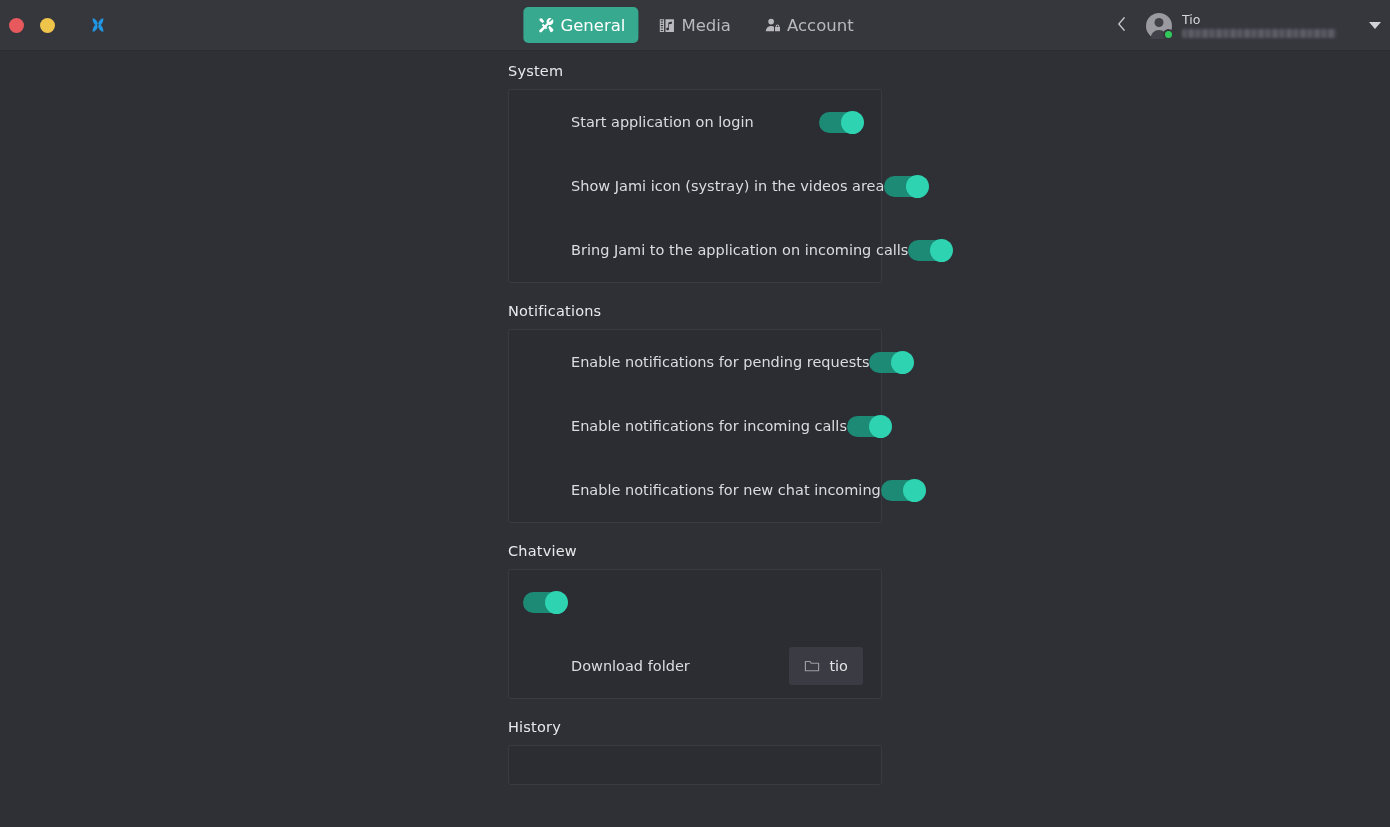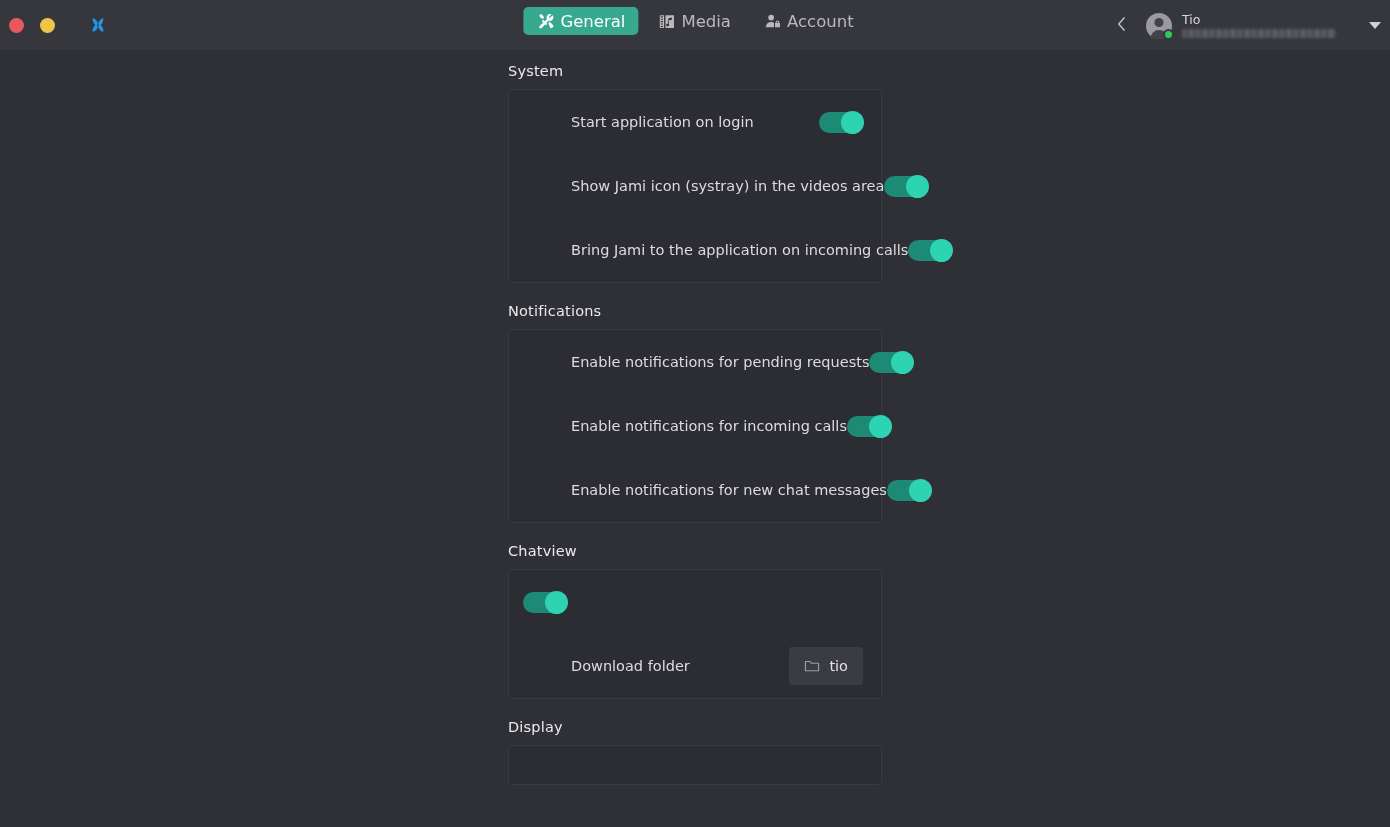--- a/index.html
+++ b/index.html
@@ -61,7 +61,7 @@
     display: flex;
     align-items: center;
     gap: 5px;
-    height: 28px;
+    height: 36px;
     padding: 0 13px;
     border-radius: 5px;
     color: #b9b9bd;

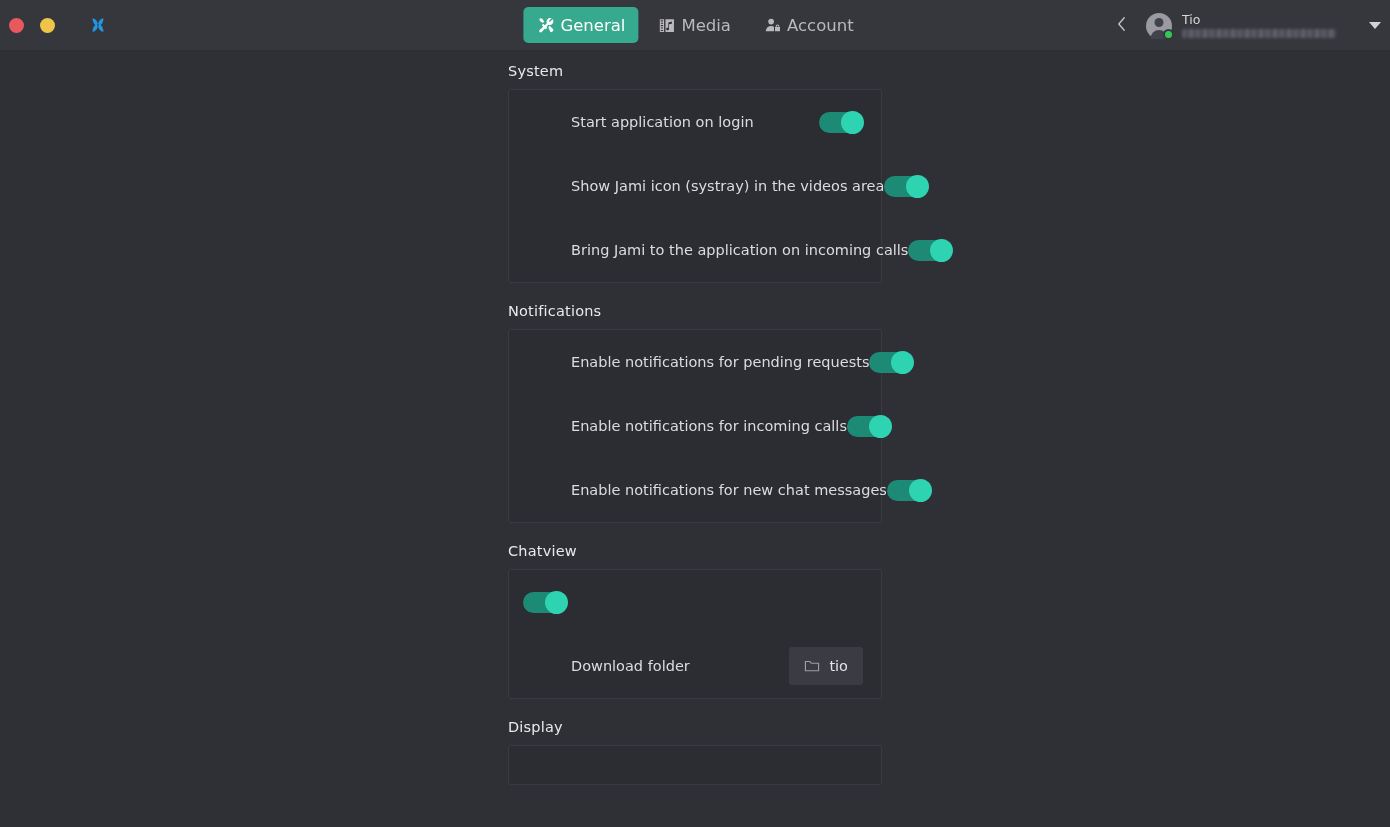--- a/index.html
+++ b/index.html
@@ -395,7 +395,7 @@
       </div>
 
       <div class="setting-row">
-        <span class="setting-label">Enable notifications for new chat messages</span>
+        <span class="setting-label">Enable notifications for new chat incoming</span>
         <span class="toggle">
             <span class="knob"></span>
           </span>

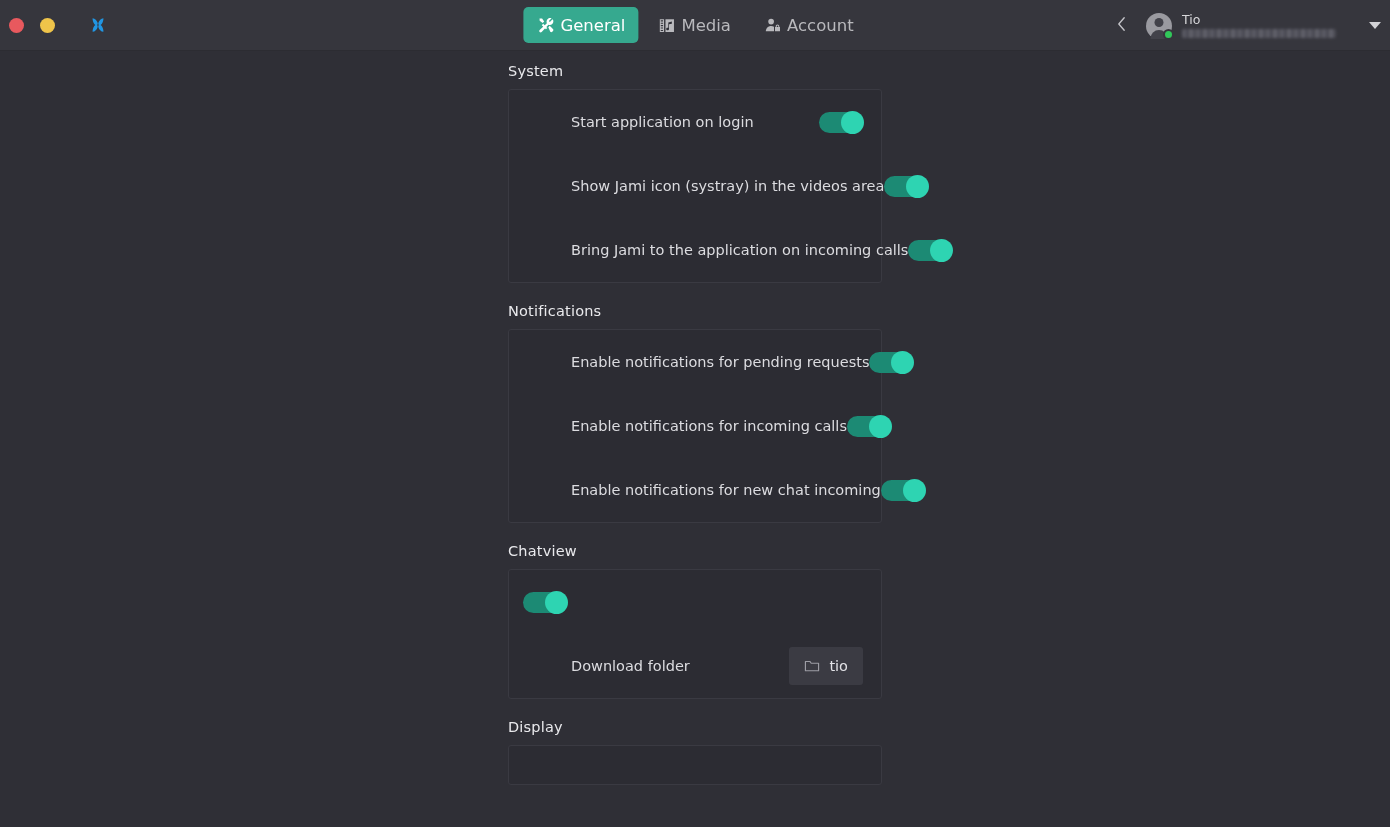--- a/index.html
+++ b/index.html
@@ -427,7 +427,7 @@
 
     </div>
 
-    <div class="section-title">Display</div>
+    <div class="section-title">History</div>
     <div class="card" style="height:40px"></div>
 
   </div>

